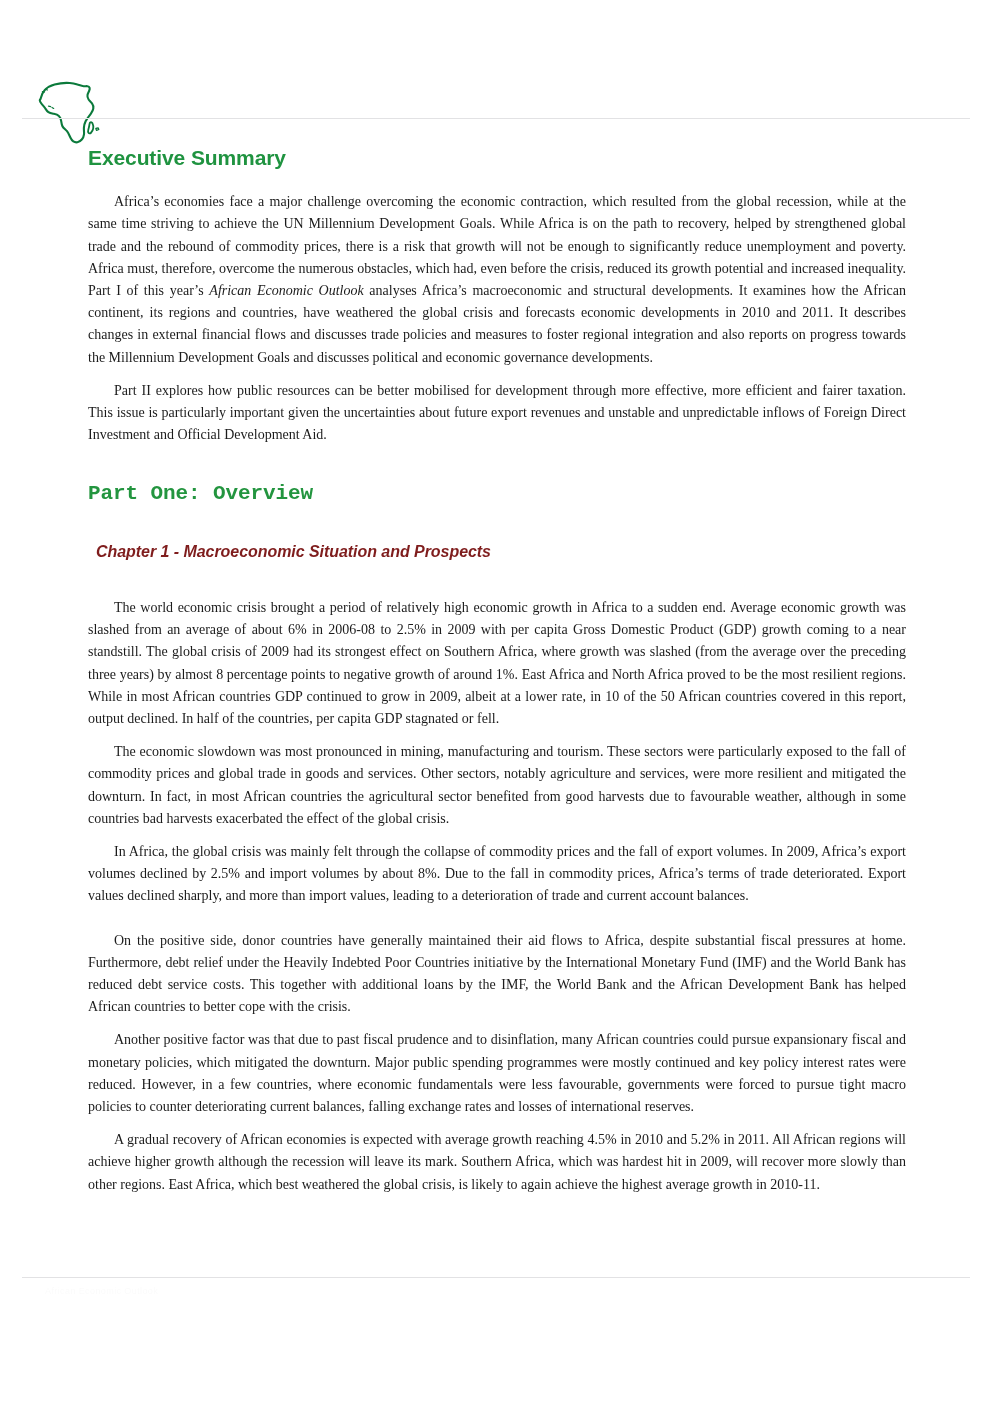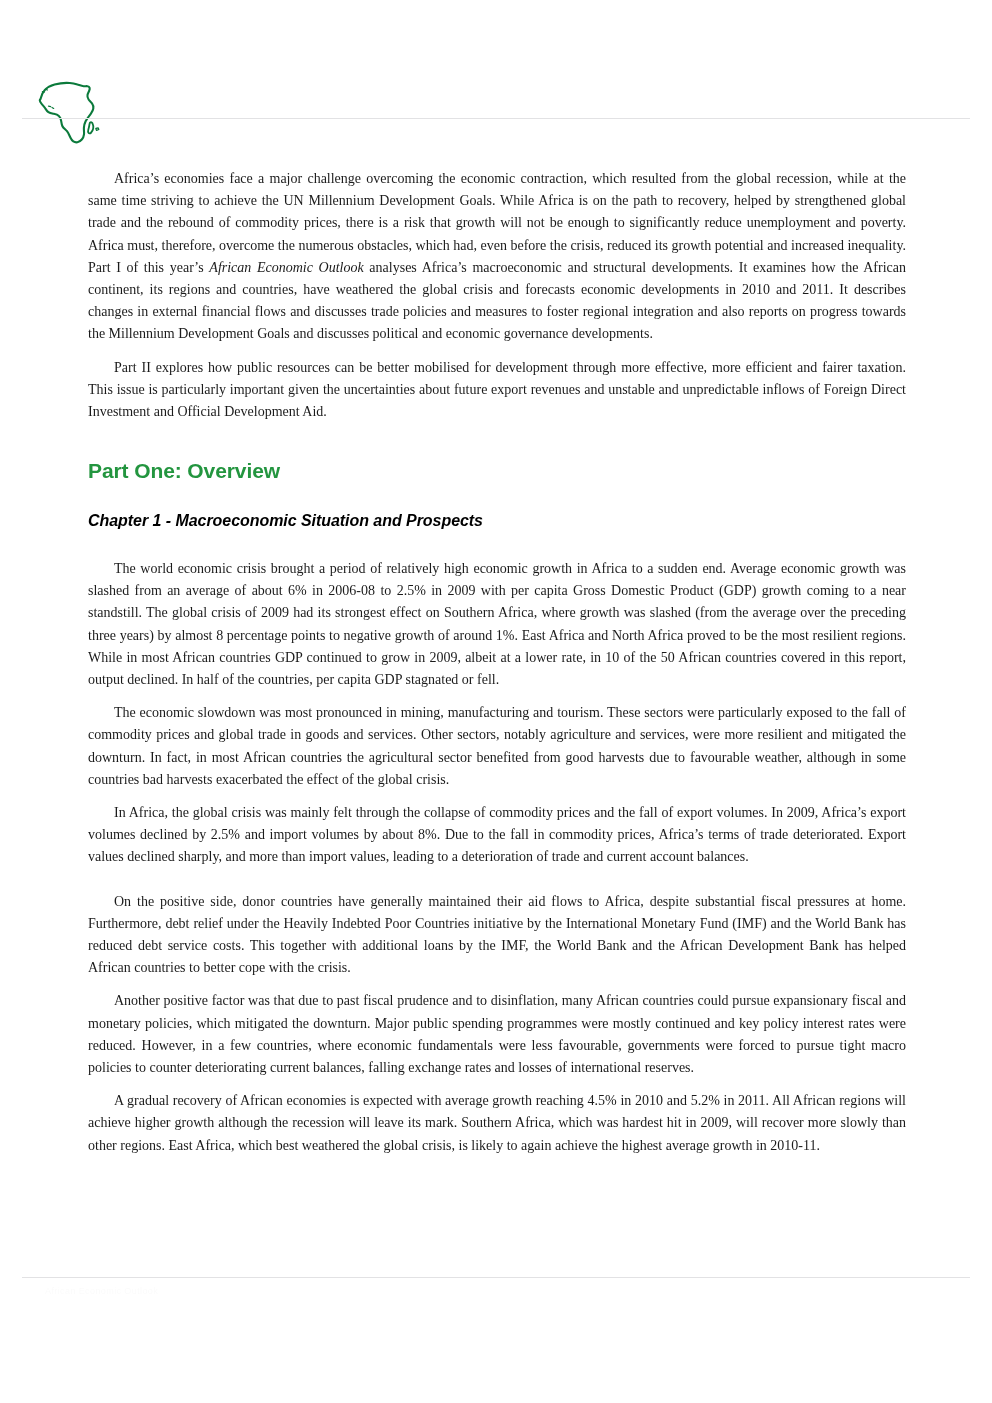--- a/index.html
+++ b/index.html
@@ -149,6 +149,7 @@
 
   <div class="content">
 
+    <h1 class="section-title">Executive Summary</h1>
 
     <div class="gap-after-title"></div>
 

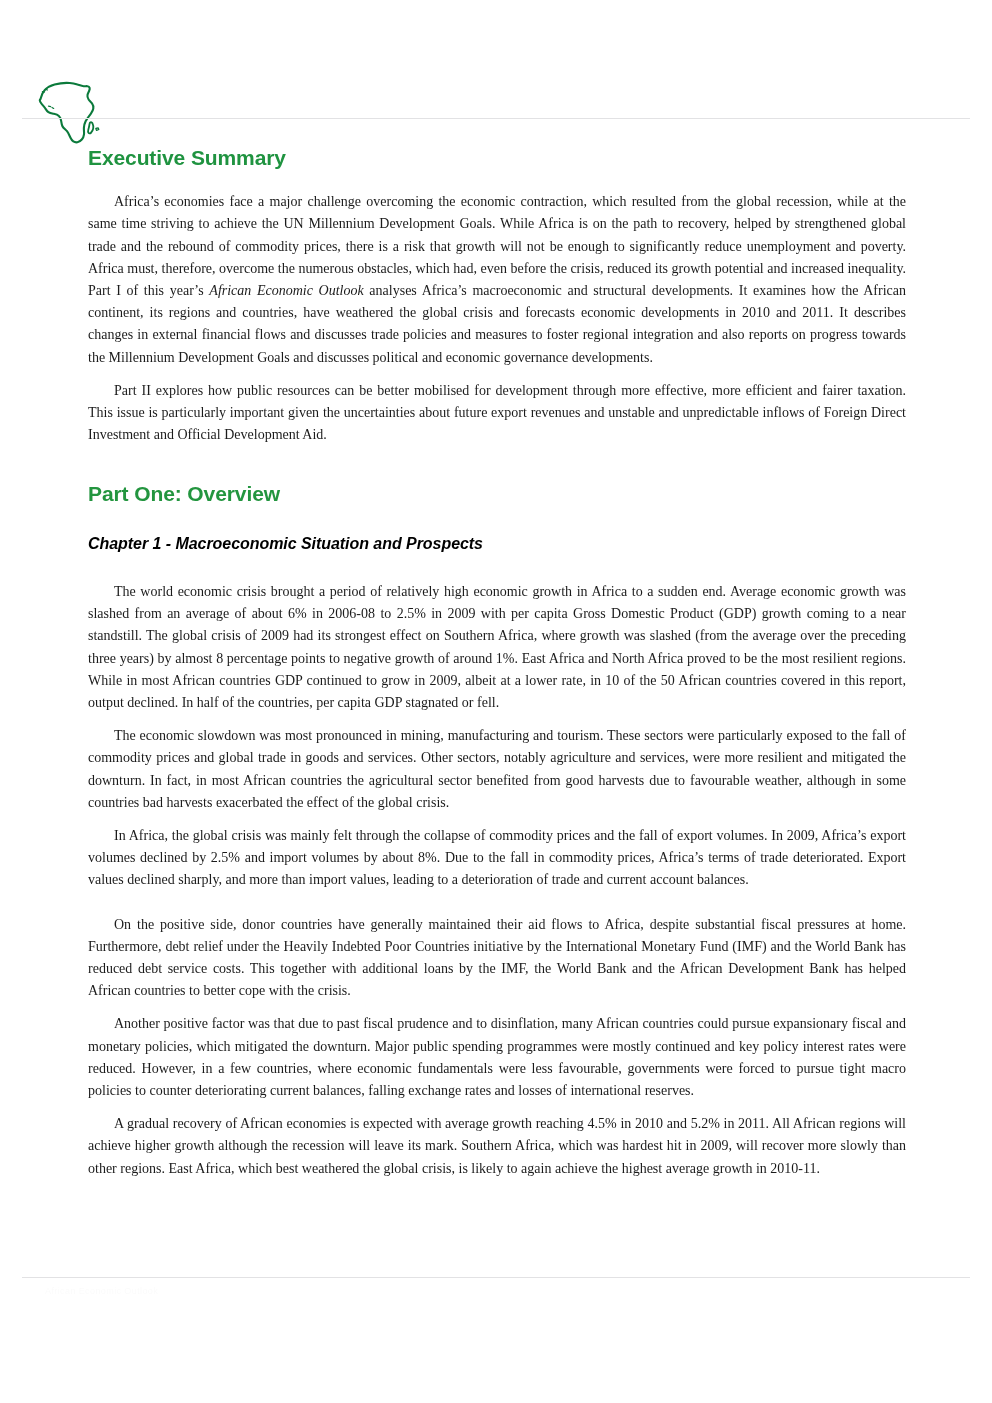--- a/index.html
+++ b/index.html
@@ -76,7 +76,7 @@
 
   h2.part-title {
     margin: 0;
-    font-family: Liberation Sans, sans-serif;
+    font-family: Liberation Mono, monospace;
     font-weight: bold;
     font-size: 21px;
     letter-spacing: -0.1px;

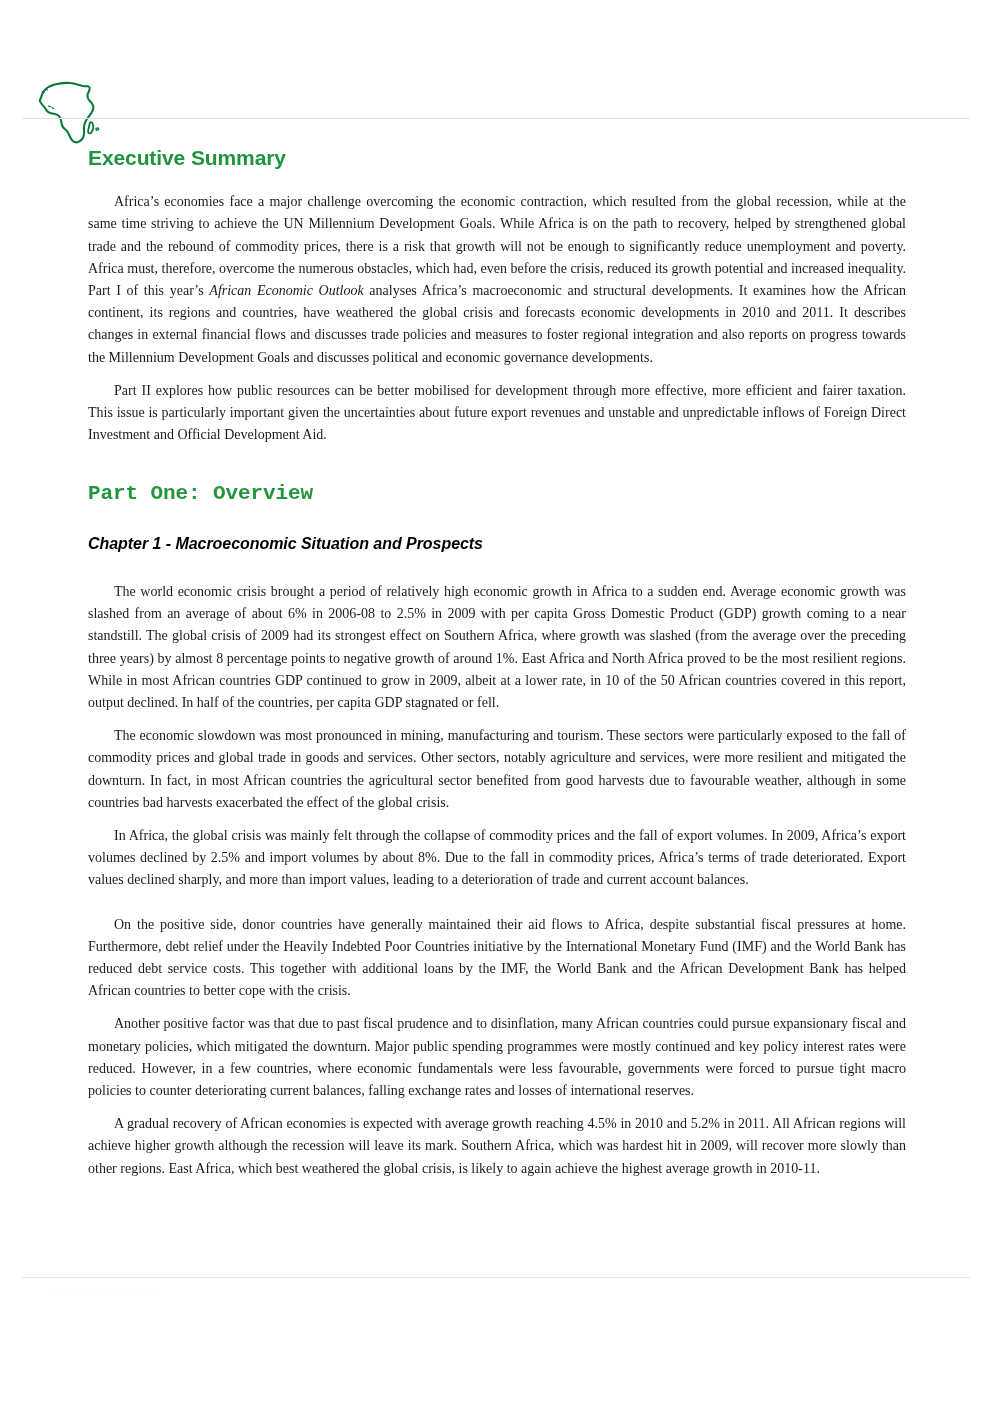--- a/index.html
+++ b/index.html
@@ -85,13 +85,13 @@
   }
 
   h3.chapter-title {
-    margin: 0;
+    margin: 8px;
     font-family: "Liberation Sans", sans-serif;
     font-weight: bold;
     font-style: italic;
     font-size: 16px;
     letter-spacing: -0.05px;
-    color: #000000;
+    color: #7f1d1d;
     line-height: 1.1;
   }
 

